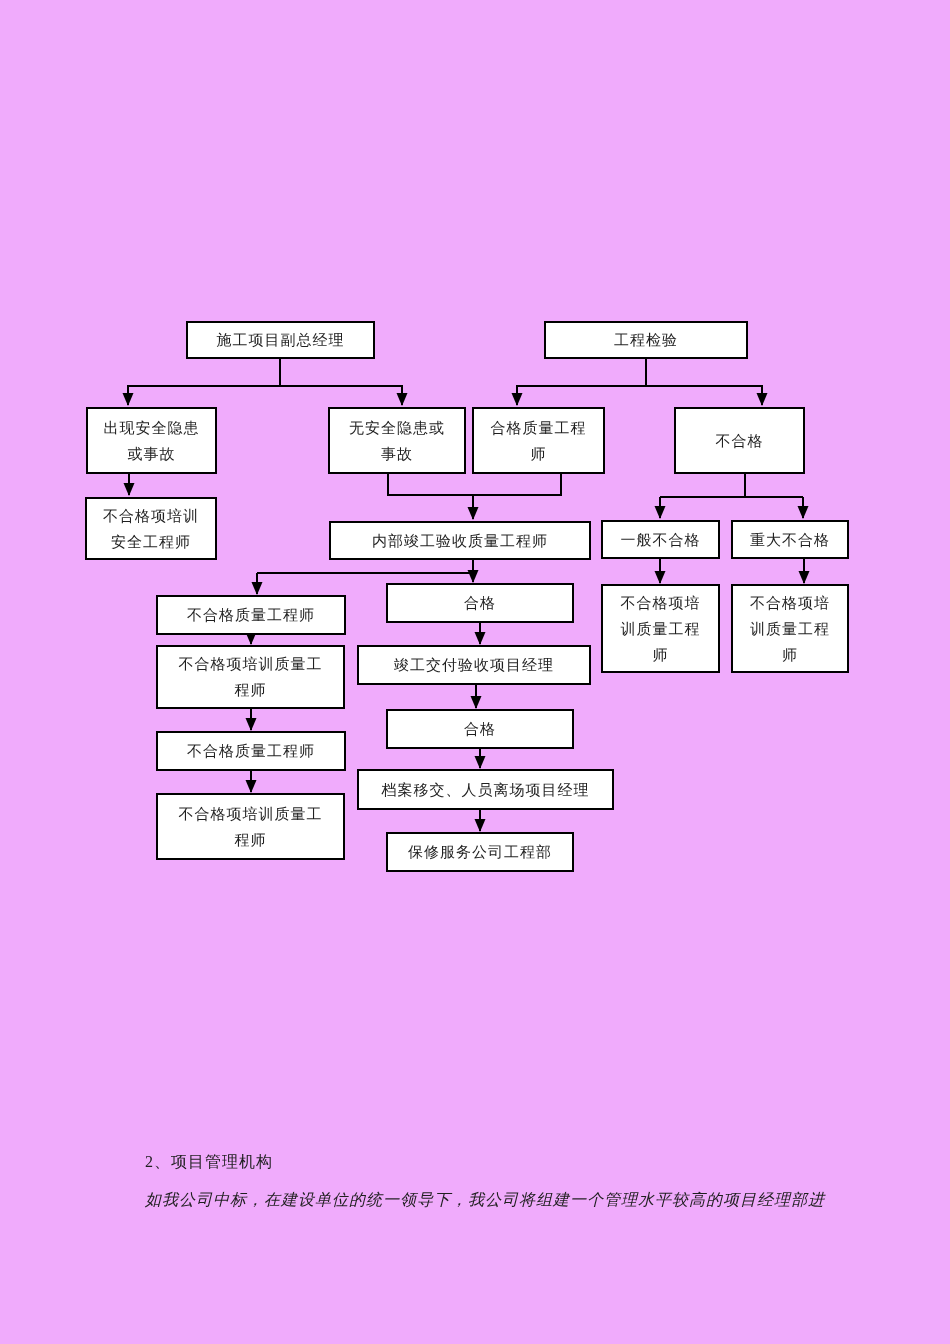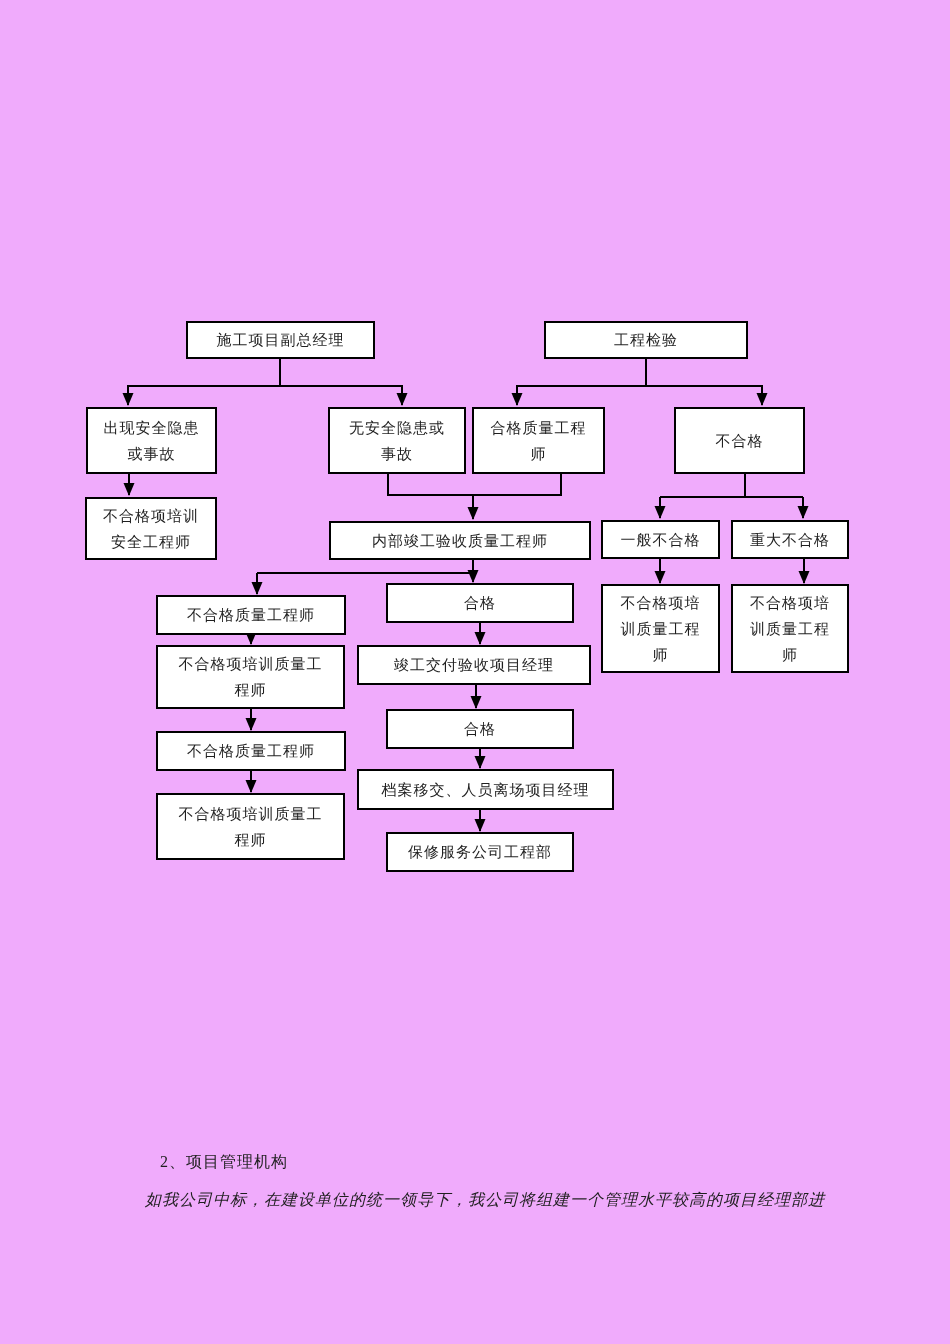--- a/index.html
+++ b/index.html
@@ -25,7 +25,7 @@
   }
   .footer-heading {
     position: absolute;
-    left: 160px;
+    left: 145px;
     top: 1152px;
     font-size: 16px;
     letter-spacing: 1px;

